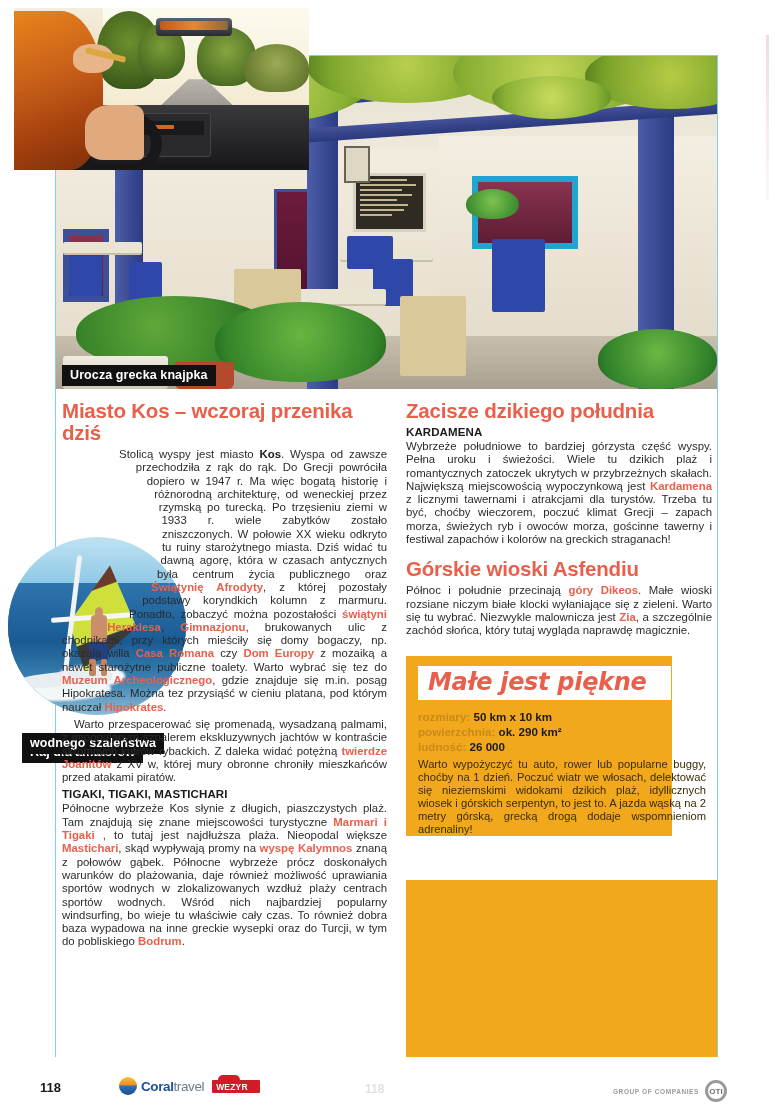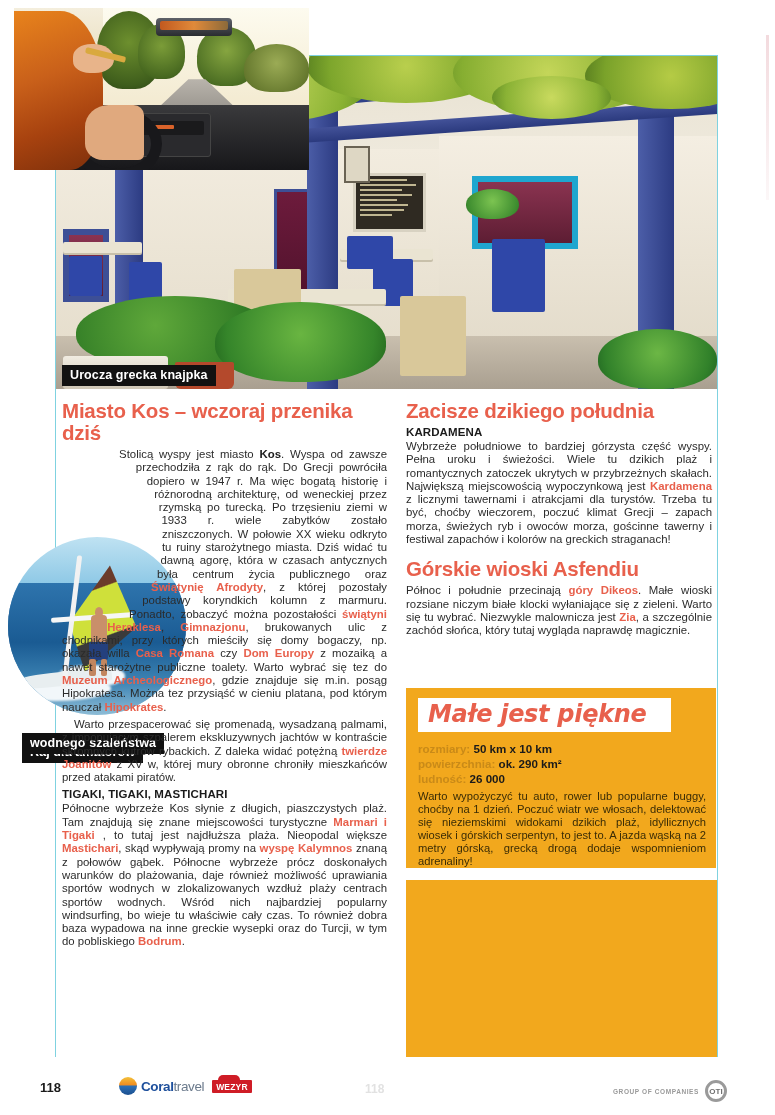--- a/index.html
+++ b/index.html
@@ -121,7 +121,7 @@
 
   
   .box{
-    position:absolute;left:406px;top:688px;width:310px;height:180px;
+    position:absolute;left:406px;top:656px;width:266px;height:180px;
     background:#f2a81d;
   }
   .box-title-bg{

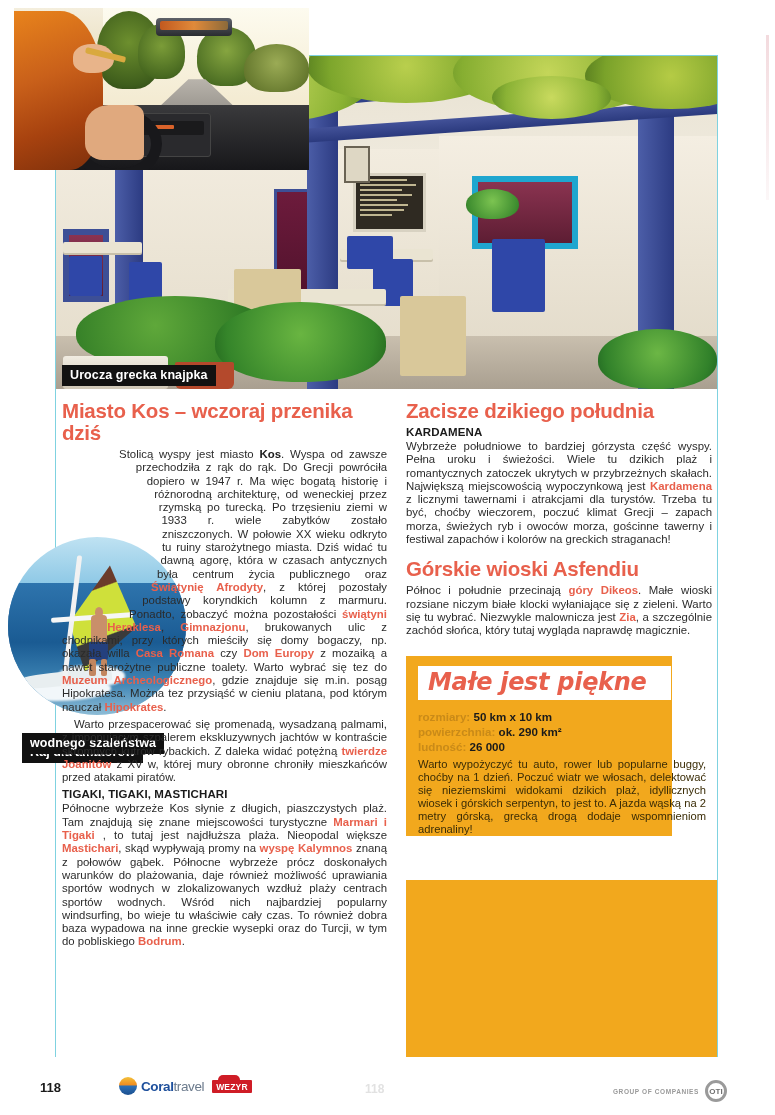--- a/index.html
+++ b/index.html
@@ -172,7 +172,7 @@
   .coral-mark{width:18px;height:18px;border-radius:50%;background:linear-gradient(180deg,#f3c13a 0%,#f08f22 42%,#2b6fb5 52%,#1b4f8f 100%);}
   .coral-txt{font-size:13.5px;font-weight:bold;color:#1d4f9c;letter-spacing:-.4px;}
   .coral-txt span{font-weight:normal;color:#6b7a8c;}
-  .wezyr{margin-left:4px;background:#cf1c26;color:#fff;font-size:8.5px;font-weight:bold;padding:2px 4px 1px 4px;letter-spacing:.2px;border-radius:1px;position:relative;}
+  .wezyr{margin-left:4px;background:#cf1c26;color:#fff;font-size:8.5px;font-weight:bold;padding:2px 12px 1px 4px;letter-spacing:.2px;border-radius:1px;position:relative;}
   .wezyr:after{content:"";position:absolute;left:6px;top:-5px;width:22px;height:5px;background:#cf1c26;border-radius:6px 6px 0 0;}
   .oti{position:absolute;right:48px;top:1080px;display:flex;align-items:center;gap:6px;}
   .oti-txt{font-size:6.5px;color:#9a9a9a;letter-spacing:.6px;font-weight:bold;}

